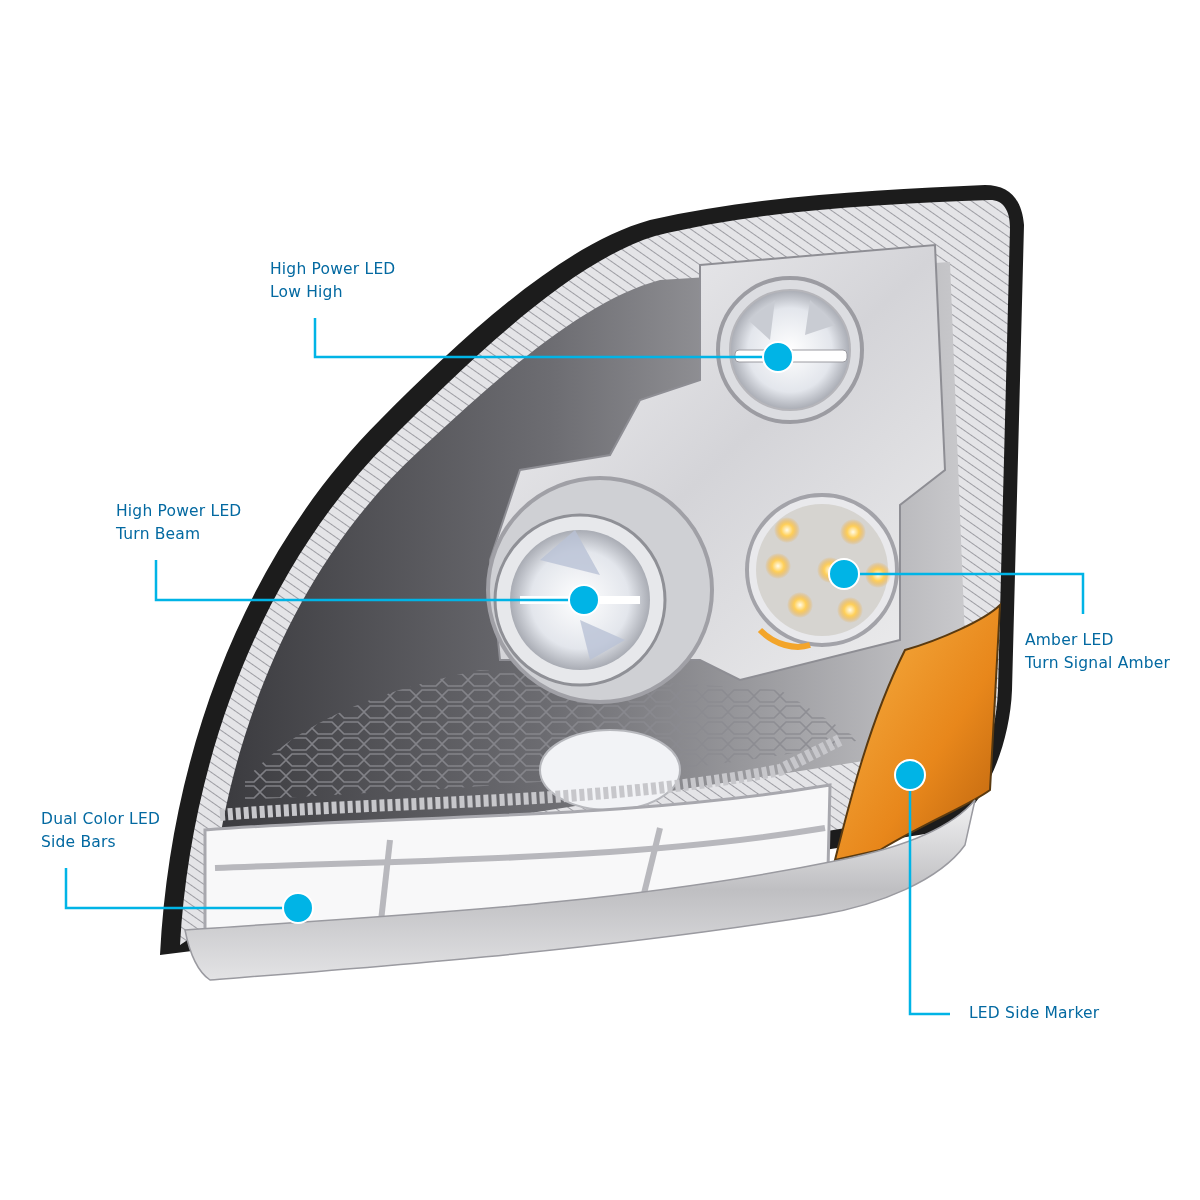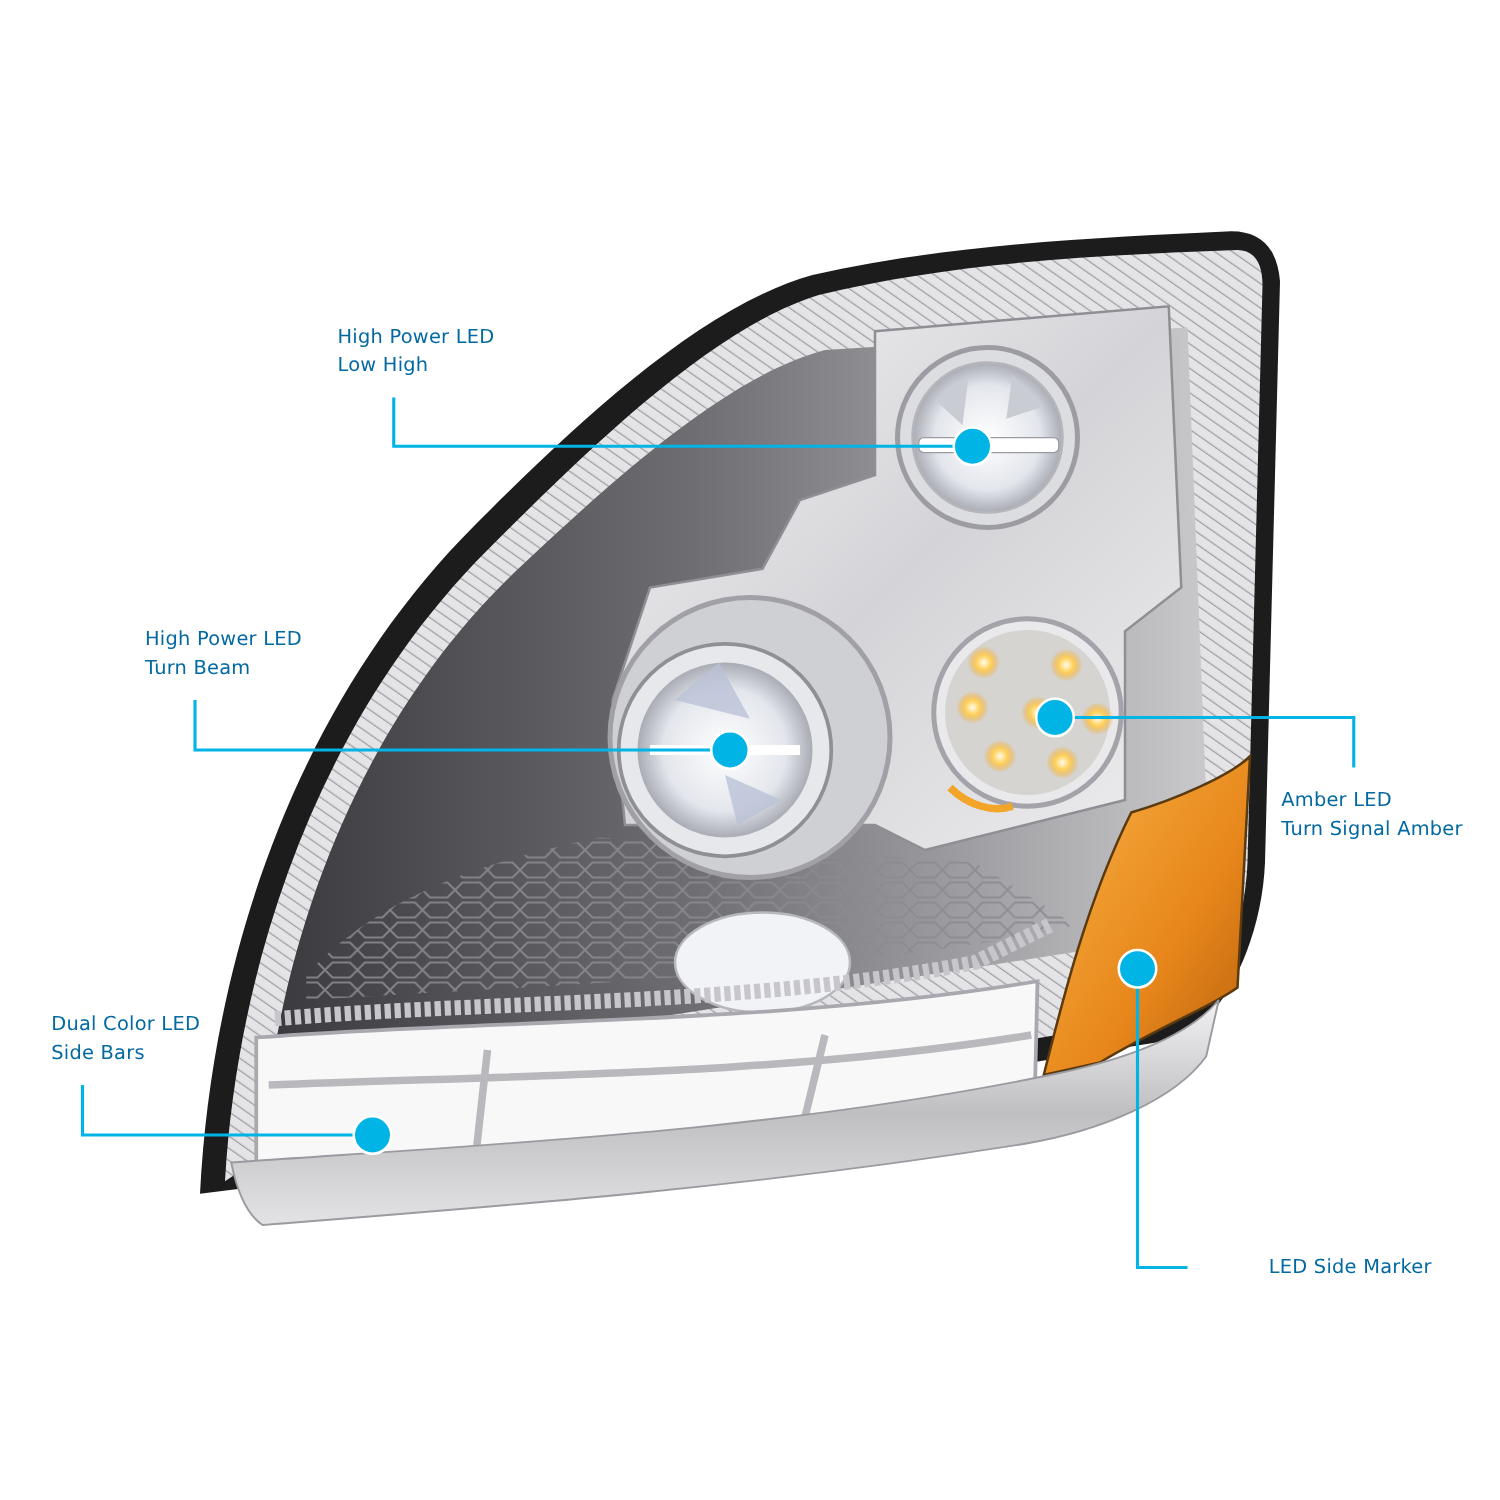--- a/index.html
+++ b/index.html
@@ -140,7 +140,7 @@
     <span>Dual Color LED</span>
     <span>Side Bars</span>
   </div>
-  <div class="label" style="left:1015px; top:1002px;text-align:center;">
+  <div class="label" style="left:969px; top:1002px;text-align:center;">
     <span>LED Side Marker</span>
   </div>
 </div>

